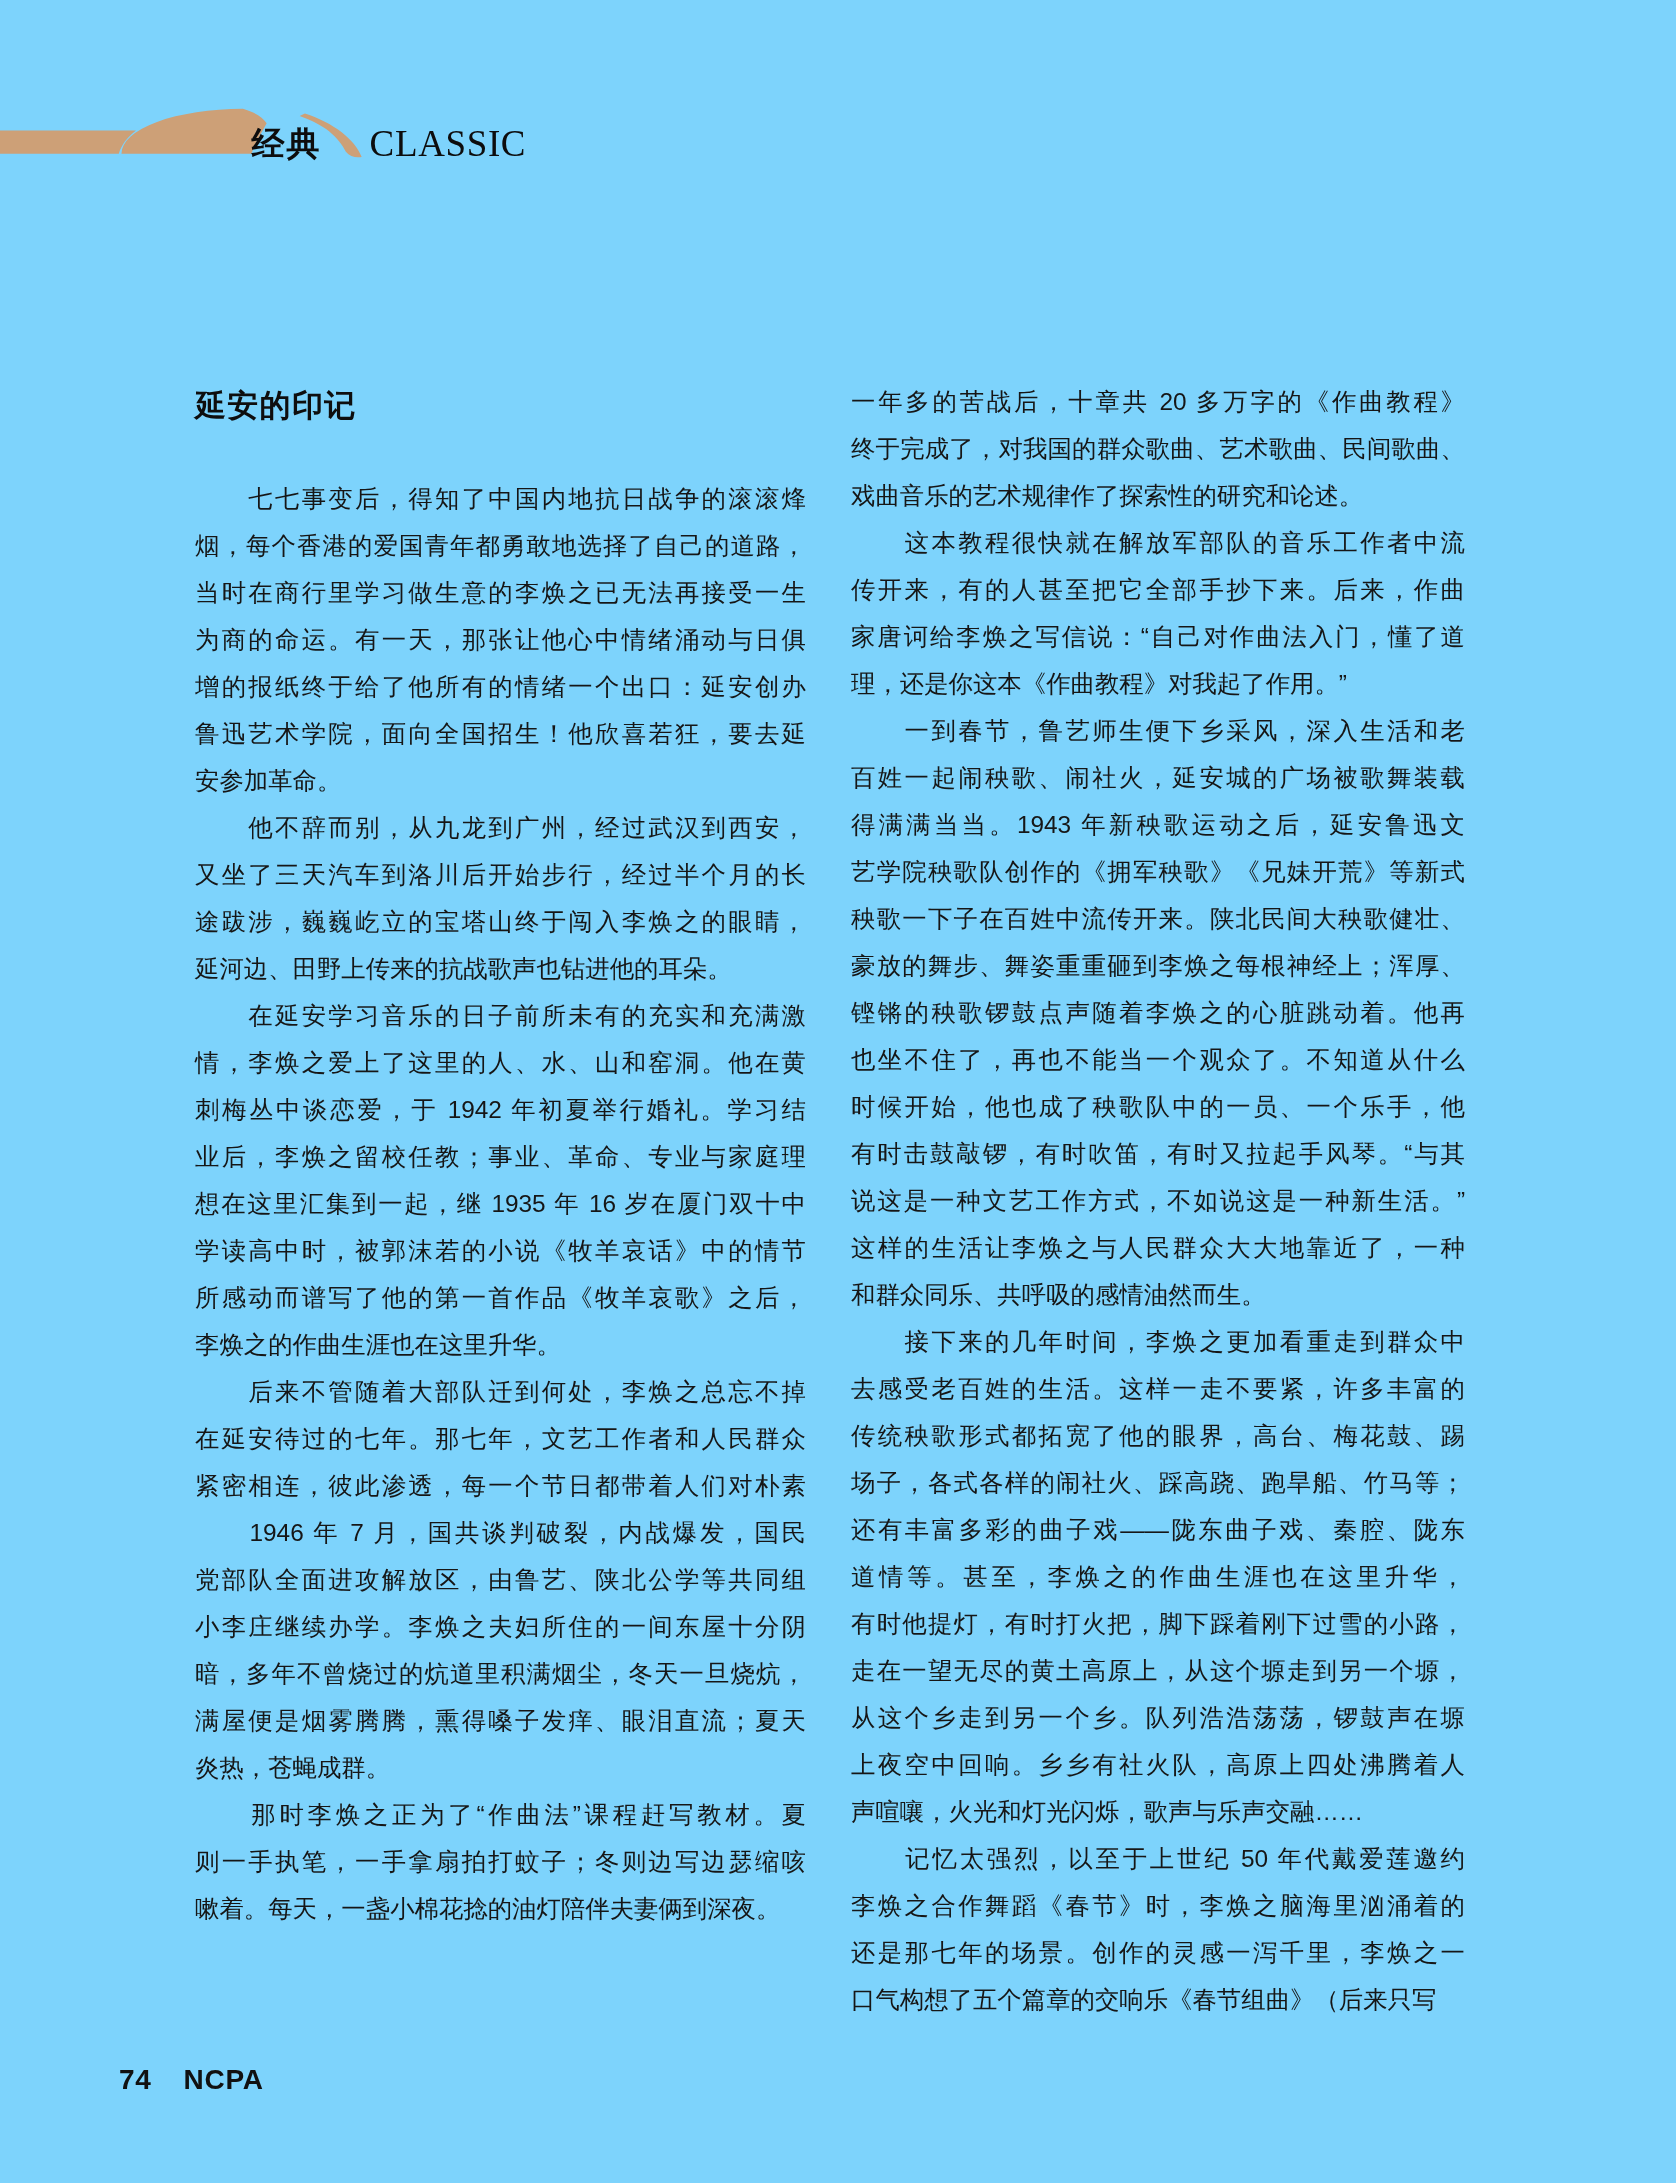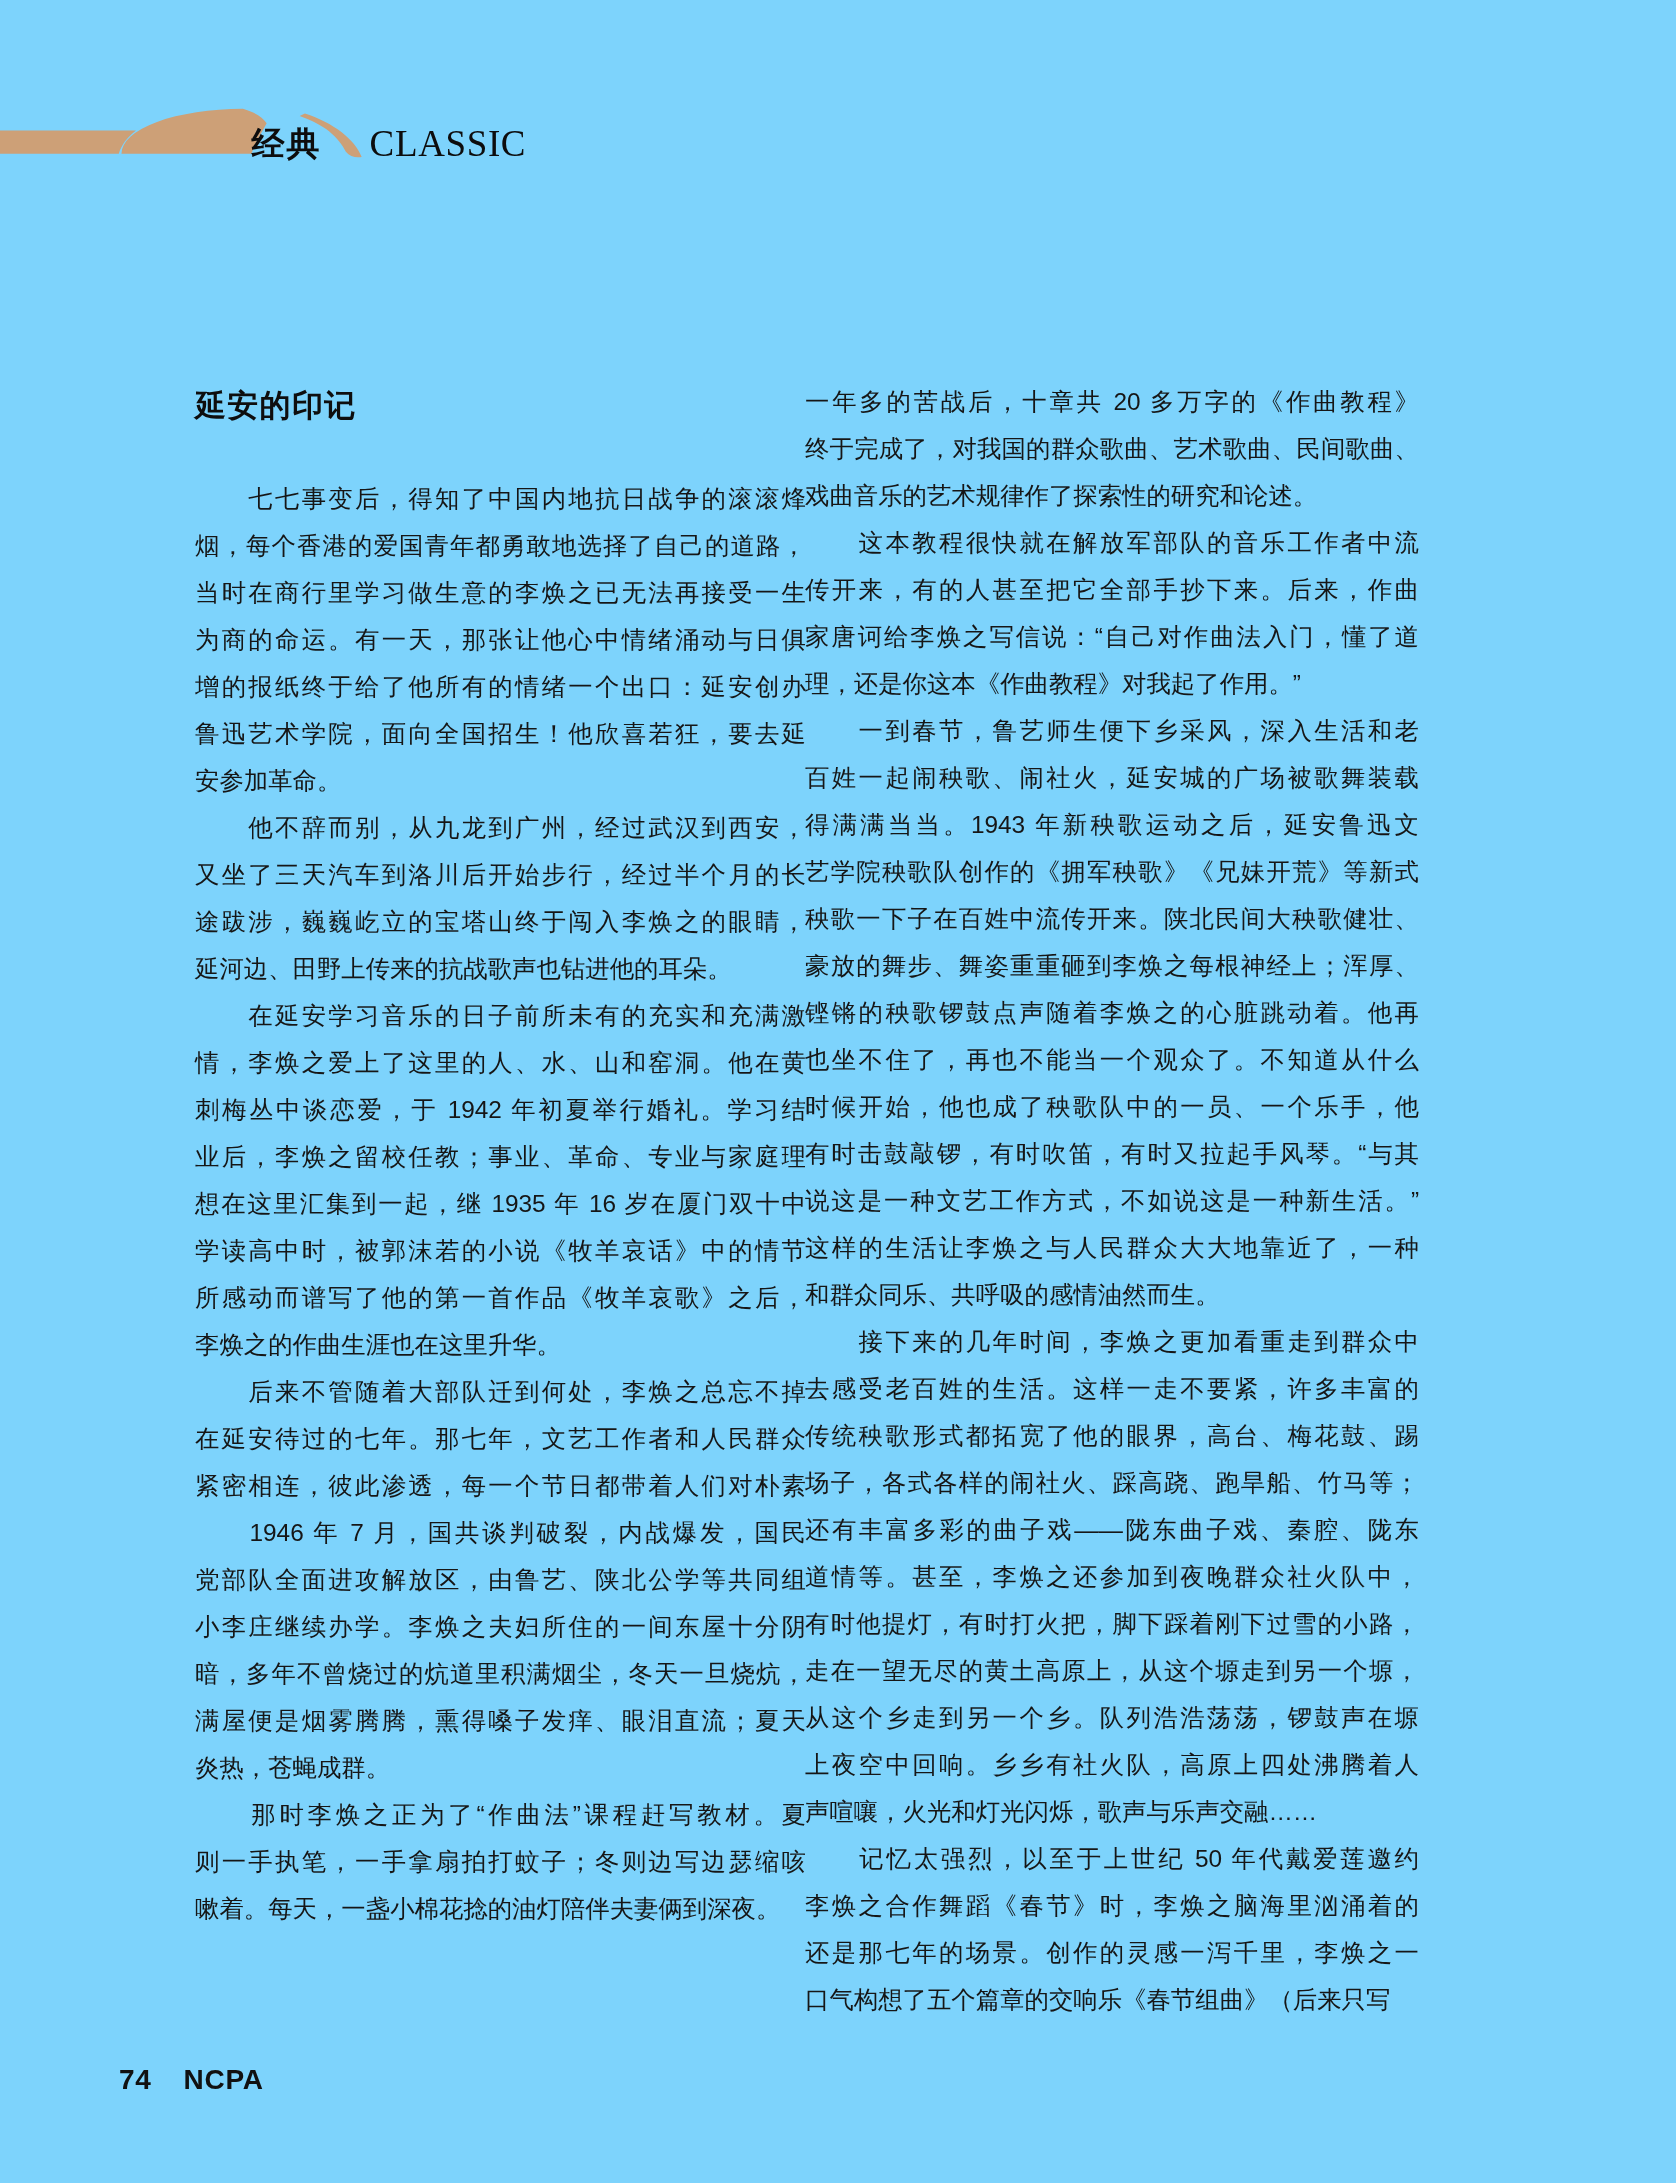--- a/index.html
+++ b/index.html
@@ -49,7 +49,7 @@
   }
   .column { position: absolute; }
   .column-left  { left: 195px;  top: 475px; width: 611px; }
-  .column-right { left: 805px; top: 378px; width: 614px; }
+  .column-right { left: 851px; top: 378px; width: 614px; }
   .line {
     height: 47px;
     line-height: 47px;

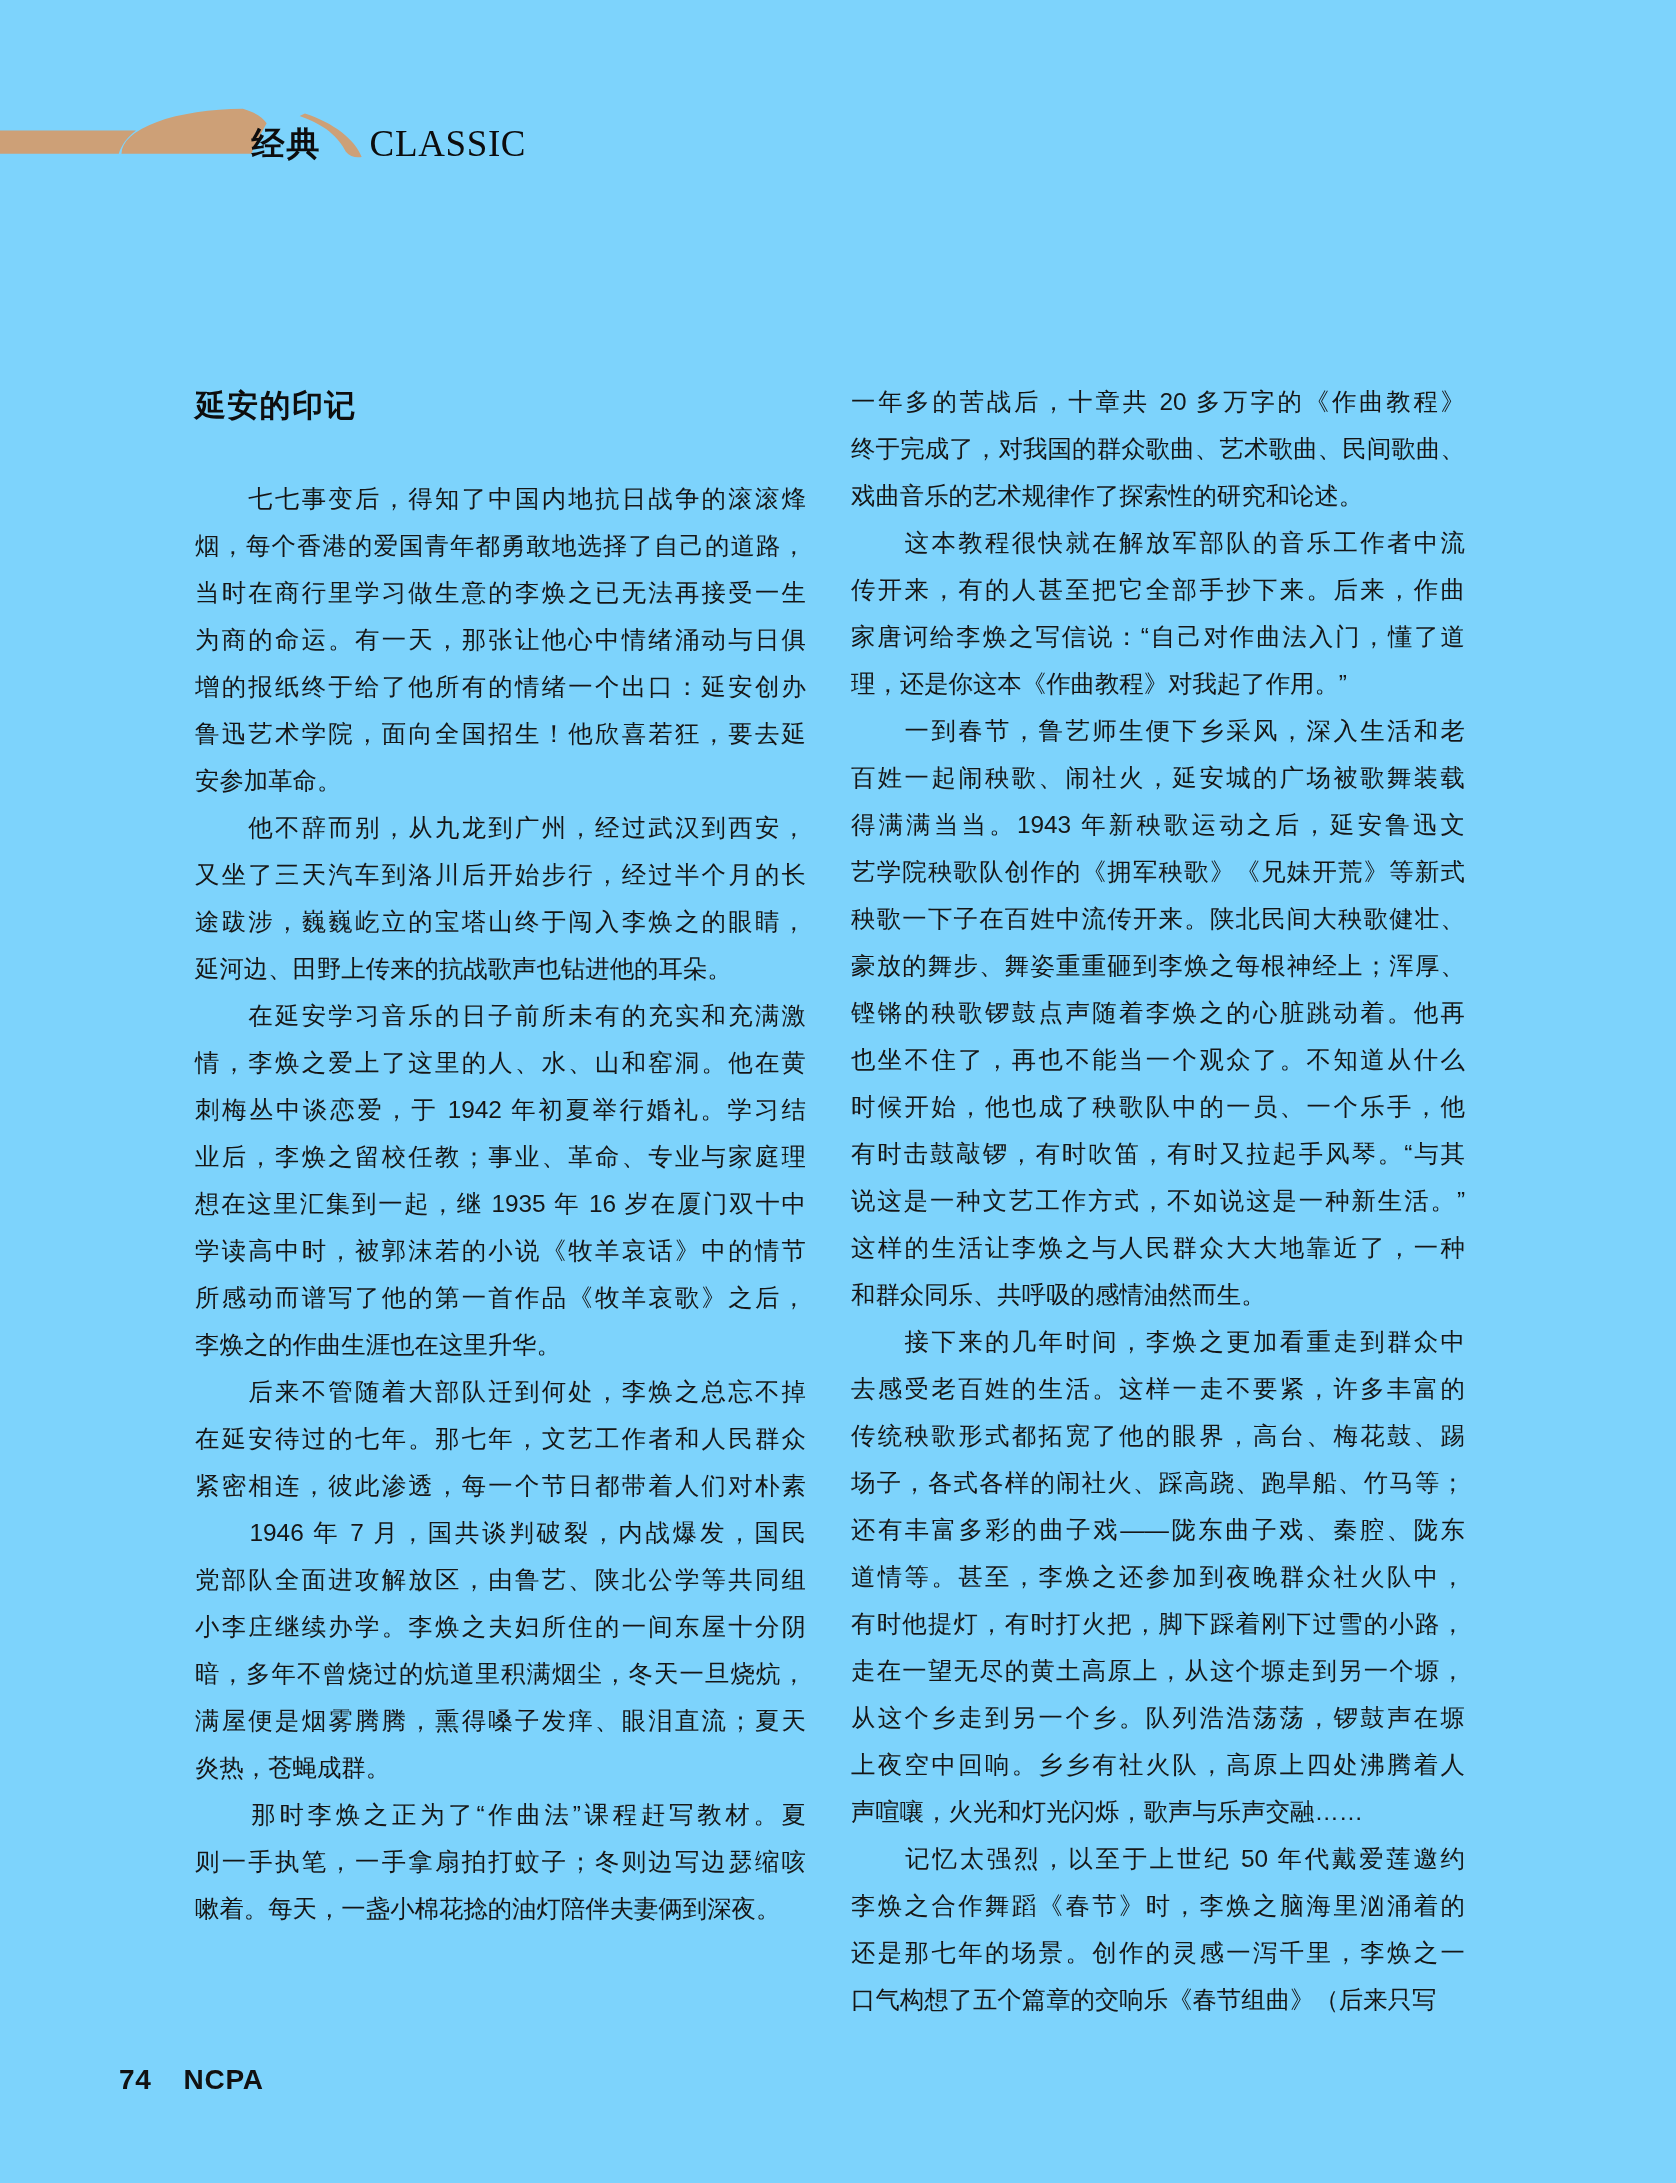--- a/index.html
+++ b/index.html
@@ -152,7 +152,7 @@
       <div class="line">传统秧歌形式都拓宽了他的眼界，高台、梅花鼓、踢</div>
       <div class="line">场子，各式各样的闹社火、踩高跷、跑旱船、竹马等；</div>
       <div class="line">还有丰富多彩的曲子戏——陇东曲子戏、秦腔、陇东</div>
-      <div class="line">道情等。甚至，李焕之还参加到夜晚群众社火队中，</div>
+      <div class="line">道情等。甚至，李焕之的作曲生涯也在这里升华，</div>
       <div class="line">有时他提灯，有时打火把，脚下踩着刚下过雪的小路，</div>
       <div class="line">走在一望无尽的黄土高原上，从这个塬走到另一个塬，</div>
       <div class="line">从这个乡走到另一个乡。队列浩浩荡荡，锣鼓声在塬</div>

